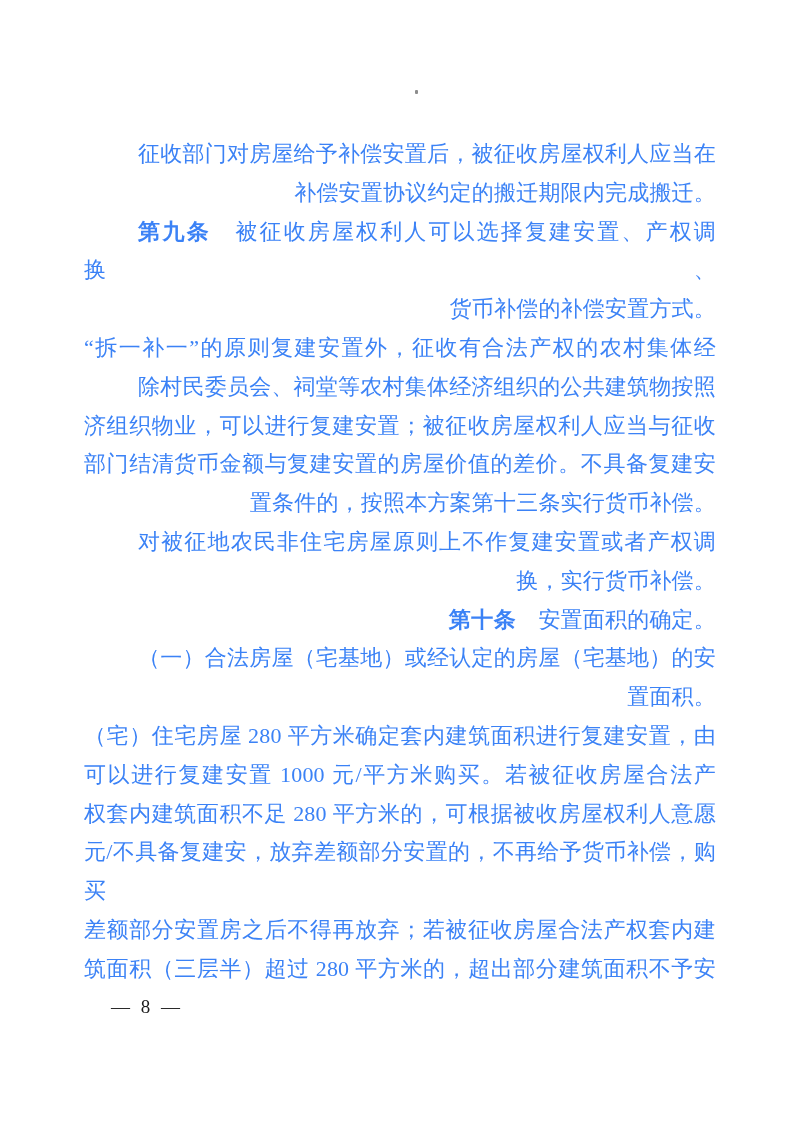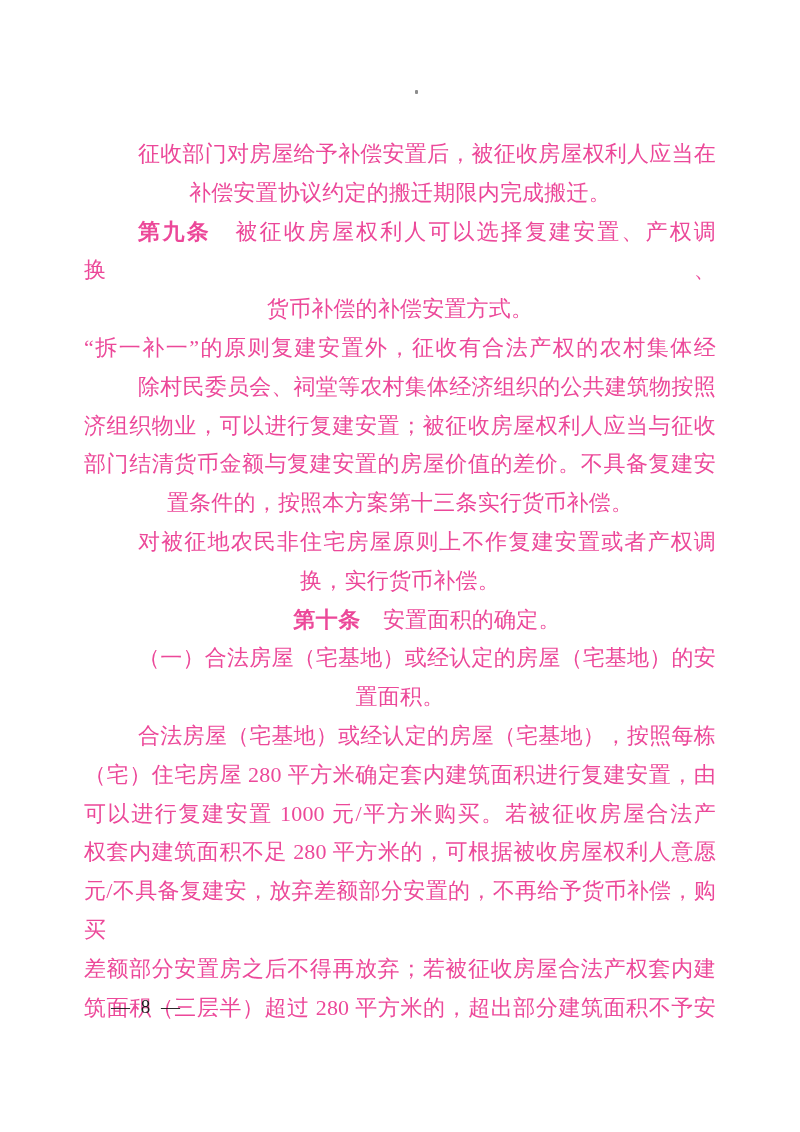--- a/index.html
+++ b/index.html
@@ -21,7 +21,7 @@
     font-size: 22px;
     line-height: 38.8px;
     letter-spacing: 0.2px;
-    color: #ec4899;
+    color: #3b82f6;
   }
   .line {
     width: 100%;

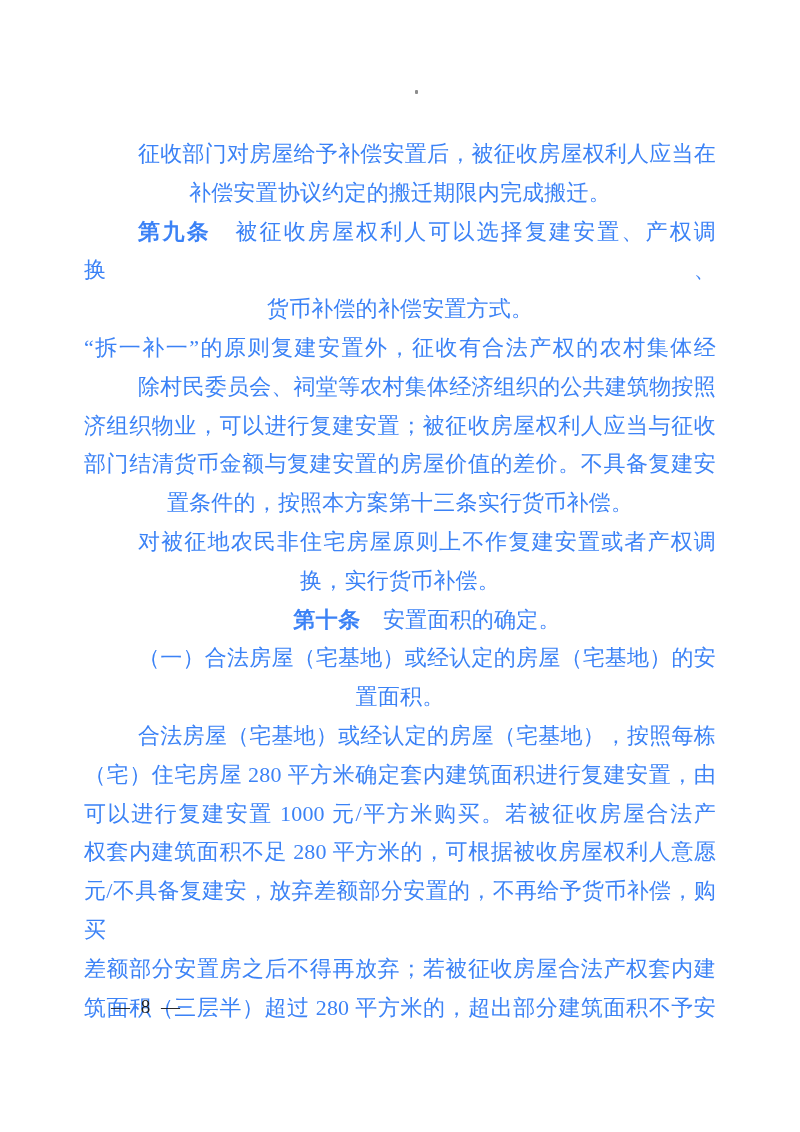--- a/index.html
+++ b/index.html
@@ -26,7 +26,7 @@
   .line {
     width: 100%;
     white-space: nowrap;
-    text-align: center;
+    text-align: right;
   }
   .line.fill {
     white-space: normal;

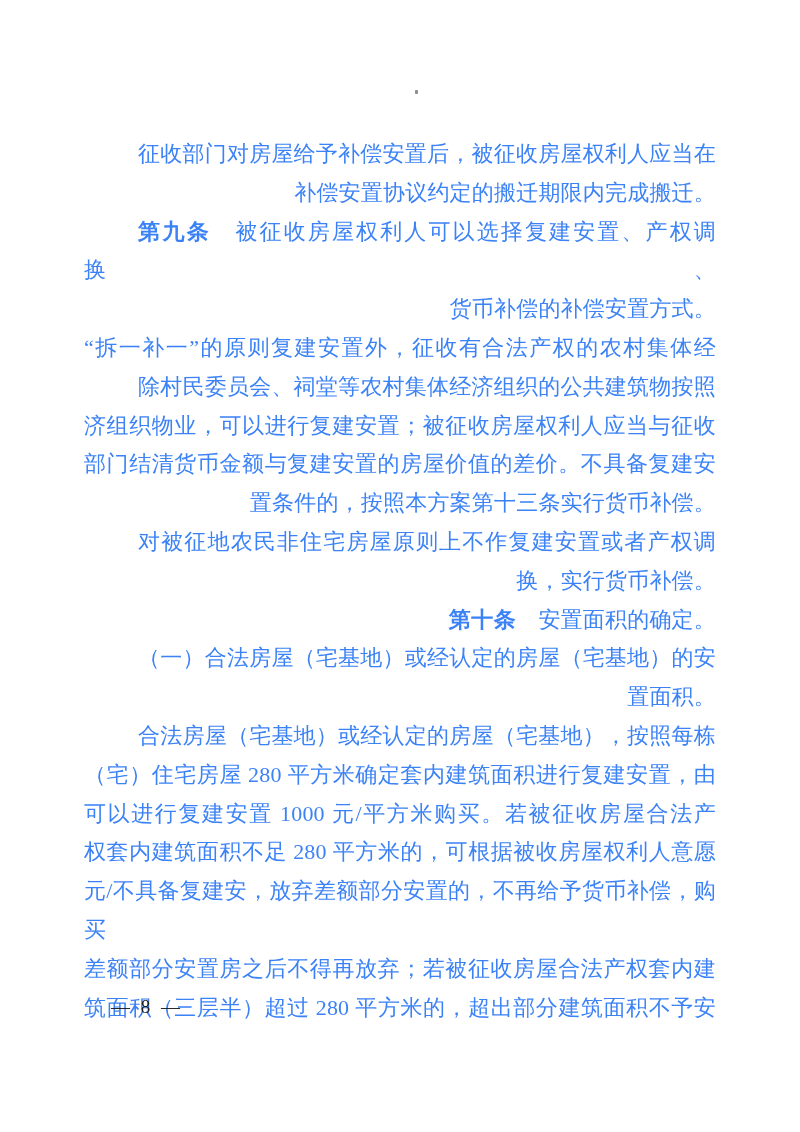--- a/index.html
+++ b/index.html
@@ -78,7 +78,6 @@
       <div class="line indent"><span class="term">第十条</span><span>　安置面积的确定。</span></div>
       <div class="line fill indent"><span>（一）合法房屋（宅基地）或经认定的房屋（宅基地）的安</span></div>
       <div class="line"><span>置面积。</span></div>
-      <div class="line fill indent"><span>合法房屋（宅基地）或经认定的房屋（宅基地），按照每栋</span></div>
       <div class="line fill"><span>（宅）住宅房屋 280 平方米确定套内建筑面积进行复建安置，由</span></div>
       <div class="line fill"><span>可以进行复建安置 1000 元/平方米购买。若被征收房屋合法产</span></div>
       <div class="line fill"><span>权套内建筑面积不足 280 平方米的，可根据被收房屋权利人意愿</span></div>

